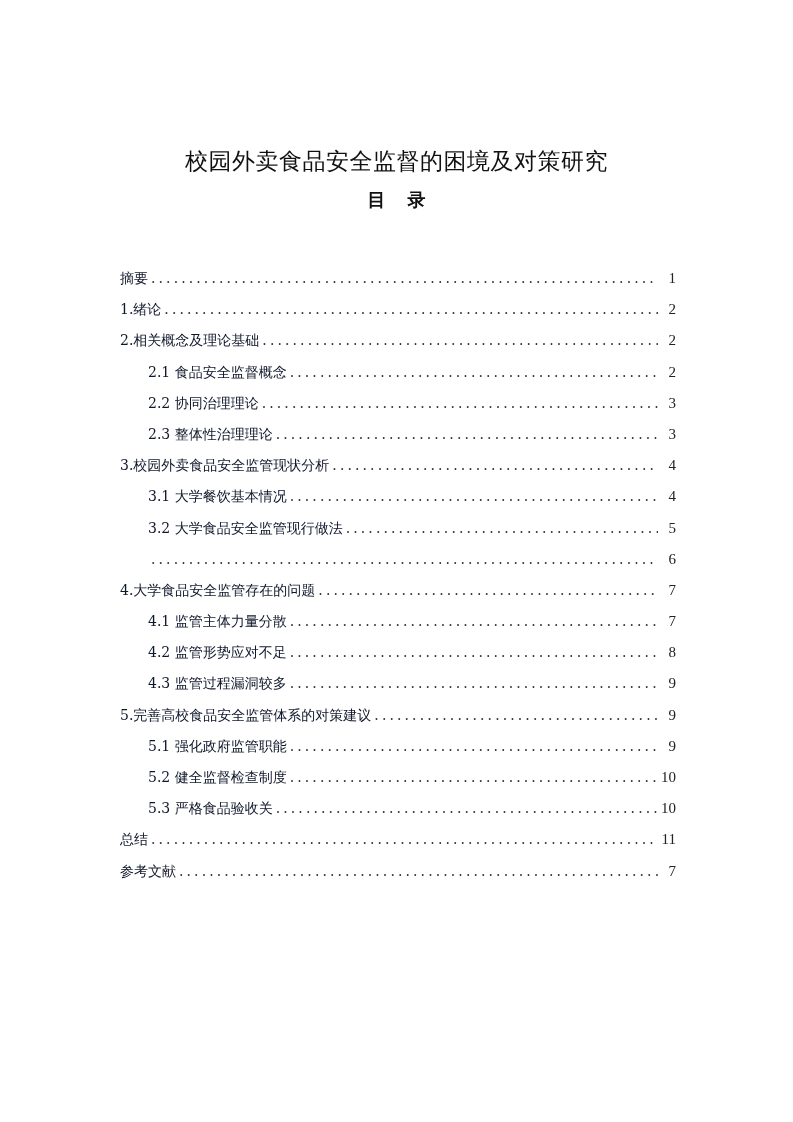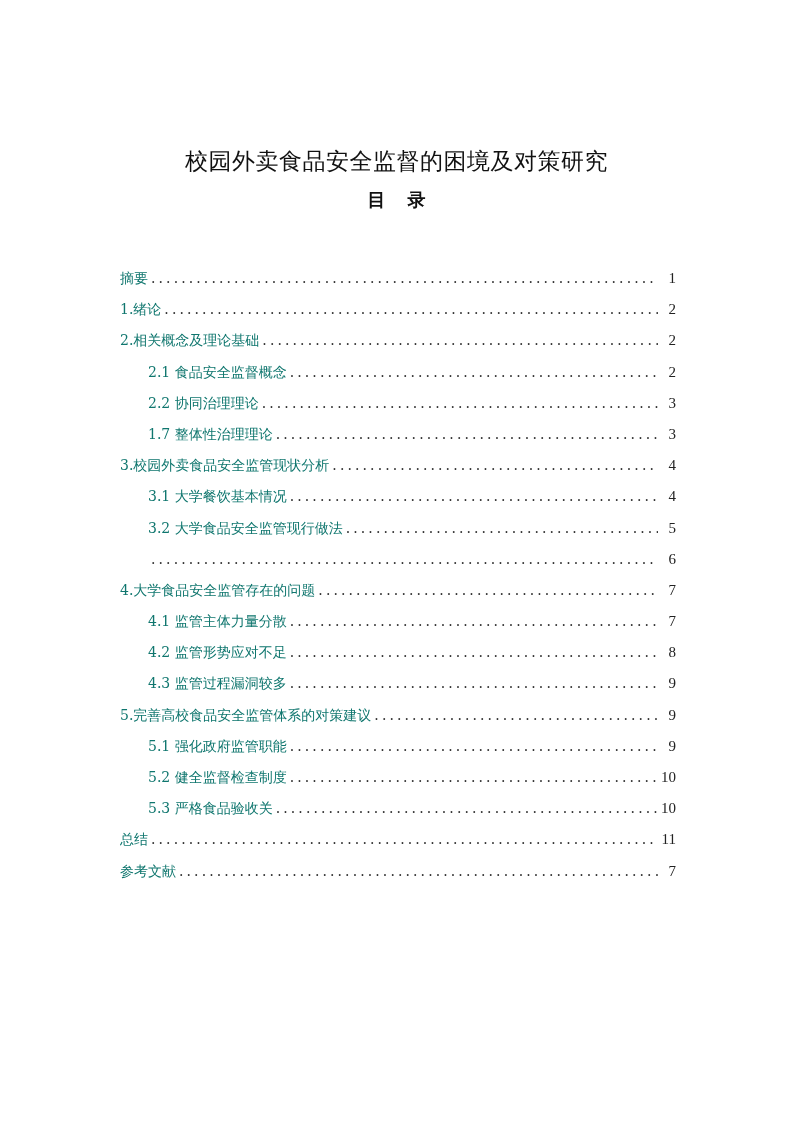--- a/index.html
+++ b/index.html
@@ -60,7 +60,7 @@
       flex: 0 0 auto;
       font-family: "DejaVu Serif", "Liberation Serif", serif;
       font-size: 14px;
-      color: #0f766e;
+      color: #0f172a;
     }
     .toc-leader {
       flex: 1 1 auto;

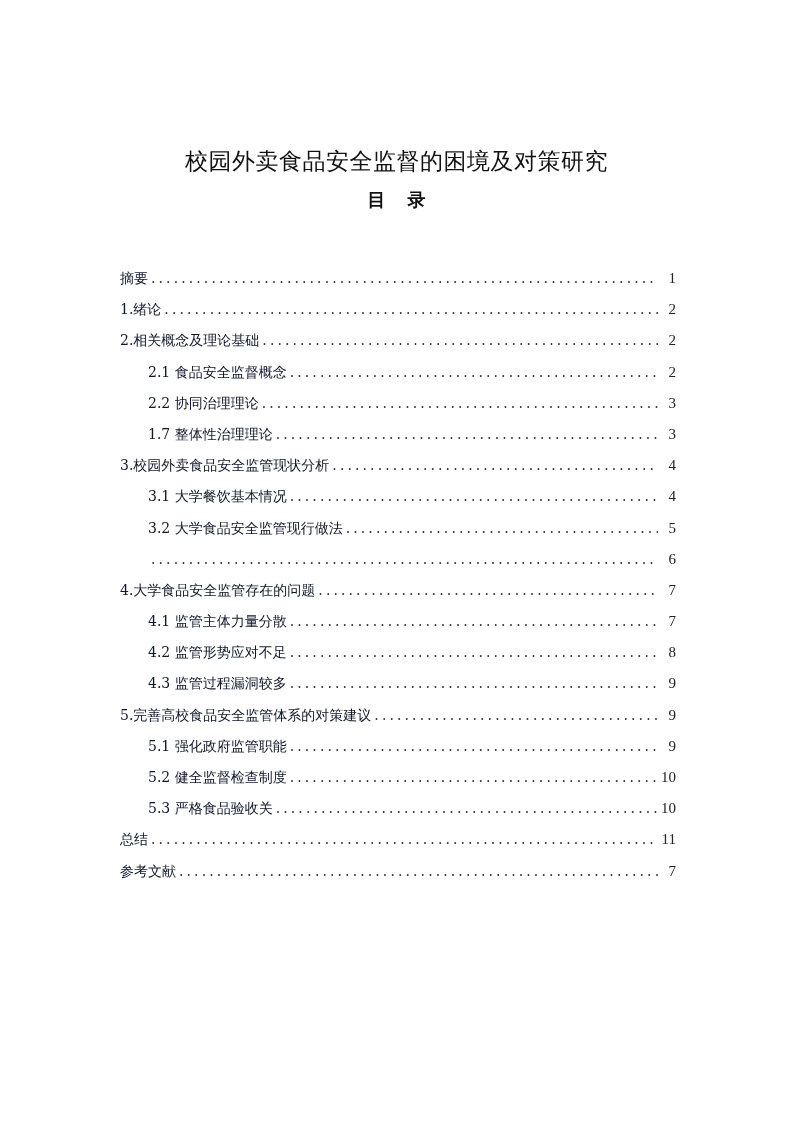--- a/index.html
+++ b/index.html
@@ -117,7 +117,7 @@
     <span class="toc-page">3</span>
   </div>
   <div class="toc-row level-2">
-    <span class="toc-label">1.7 整体性治理理论</span>
+    <span class="toc-label">2.3 整体性治理理论</span>
     <span class="toc-leader"></span>
     <span class="toc-page">3</span>
   </div>

